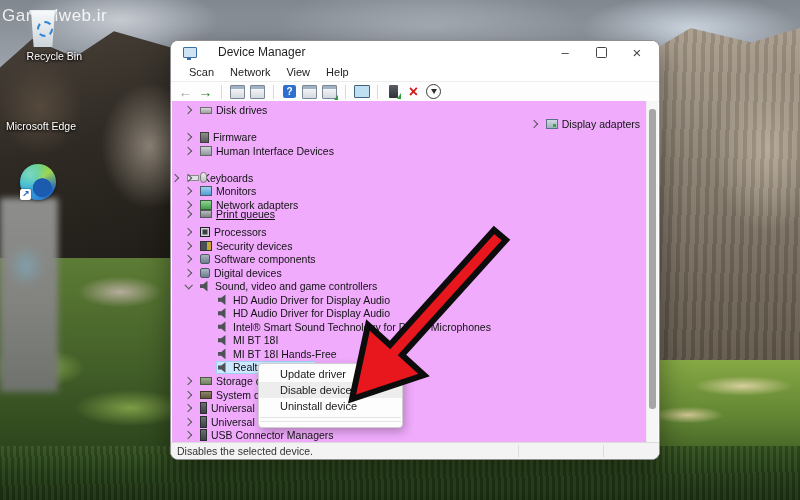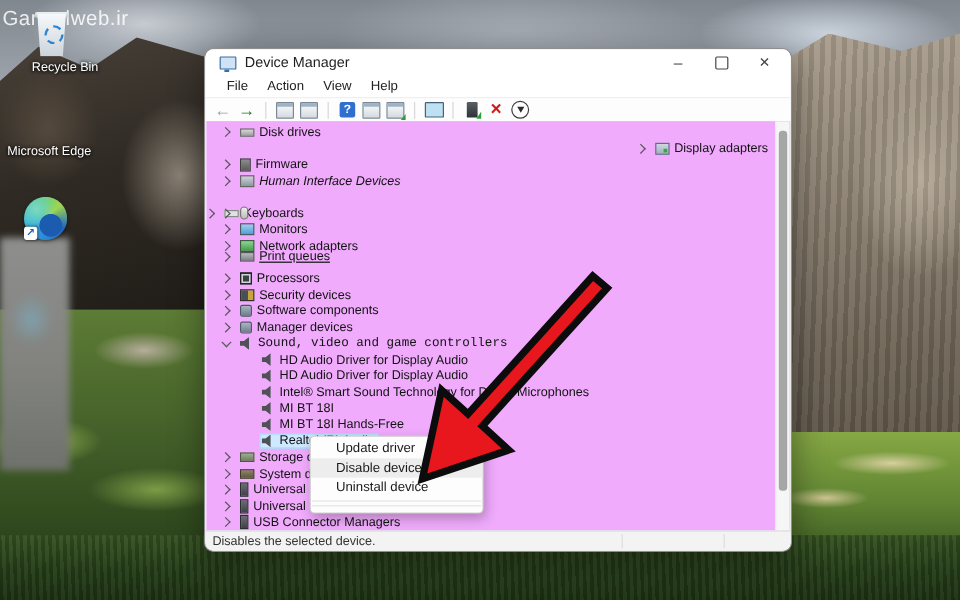--- a/index.html
+++ b/index.html
@@ -70,7 +70,7 @@
   .tb-icon{width:12px;height:9px;margin-left:12px;border:1px solid #3a6ea5;background:#cfe3f5;
     border-radius:1px;position:relative;}
   .tb-icon::after{content:"";position:absolute;left:3px;bottom:-3px;width:4px;height:2px;background:#3a6ea5;}
-  .title{font-size:12px;color:#1f1f1f;margin-left:7px;}
+  .title{font-size:12px;color:#1f1f1f;margin-left:21px;}
   .winbtns{position:absolute;right:4px;top:0;height:22px;display:flex;}
   .wbtn{width:36px;height:22px;display:flex;align-items:center;justify-content:center;color:#444;}
   .wbtn.min{font-size:13px;}

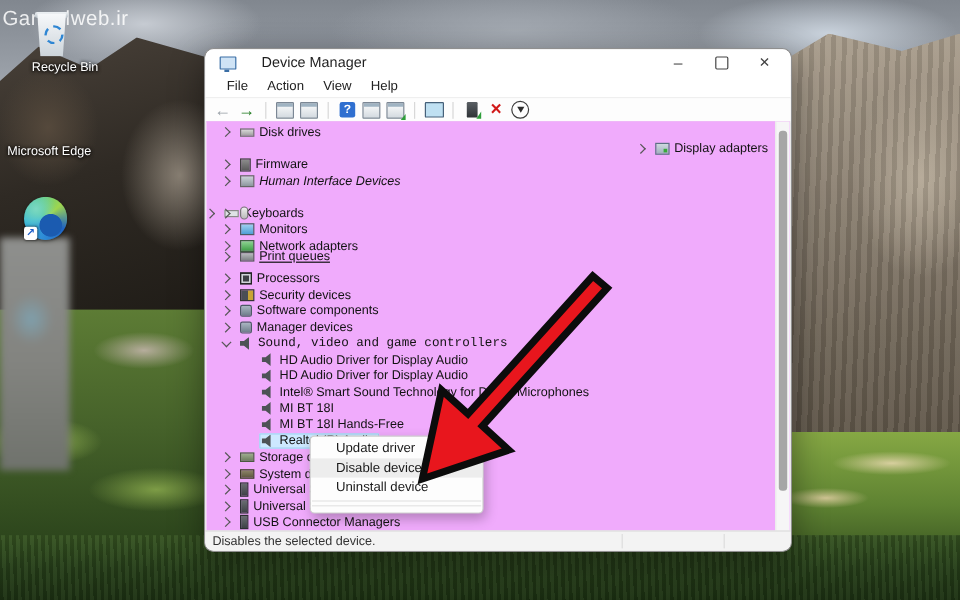--- a/index.html
+++ b/index.html
@@ -188,7 +188,7 @@
     </div>
   </div>
   <div class="abs menubar" id="menubar">
-      <span class="mi">File</span>
+      <span class="mi">Scan</span>
       <span class="mi">Action</span>
       <span class="mi">View</span>
       <span class="mi">Help</span>

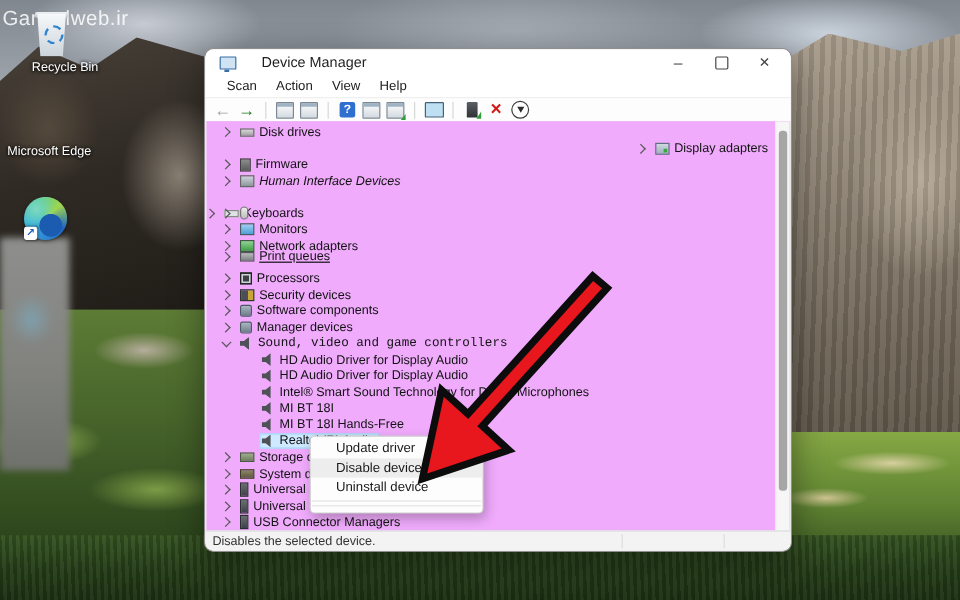--- a/index.html
+++ b/index.html
@@ -189,7 +189,7 @@
   </div>
   <div class="abs menubar" id="menubar">
       <span class="mi">Scan</span>
-      <span class="mi">Action</span>
+      <span class="mi">Network</span>
       <span class="mi">View</span>
       <span class="mi">Help</span>
     </div>

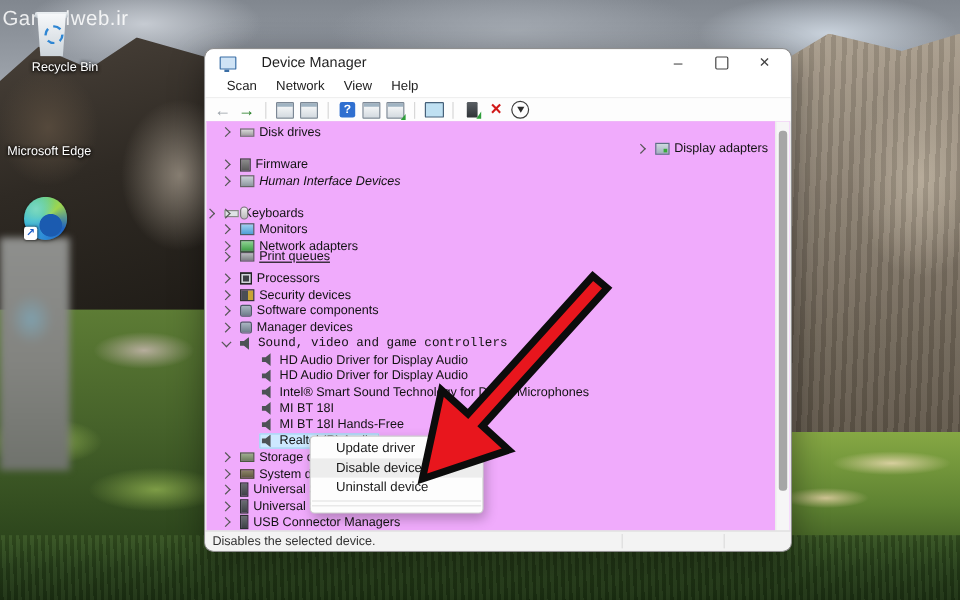--- a/index.html
+++ b/index.html
@@ -251,7 +251,7 @@
             <span>Firmware</span>
           </span>
         </div>
-        <div class="trow" style="top: 42.65px; padding-left: 13px; font-style: italic;">
+        <div class="trow" style="top: 42.65px; padding-left: 13px;">
           <span class="chev col"></span>
           <span class="lblwrap">
             <span class="ticon icon-hid"></span>

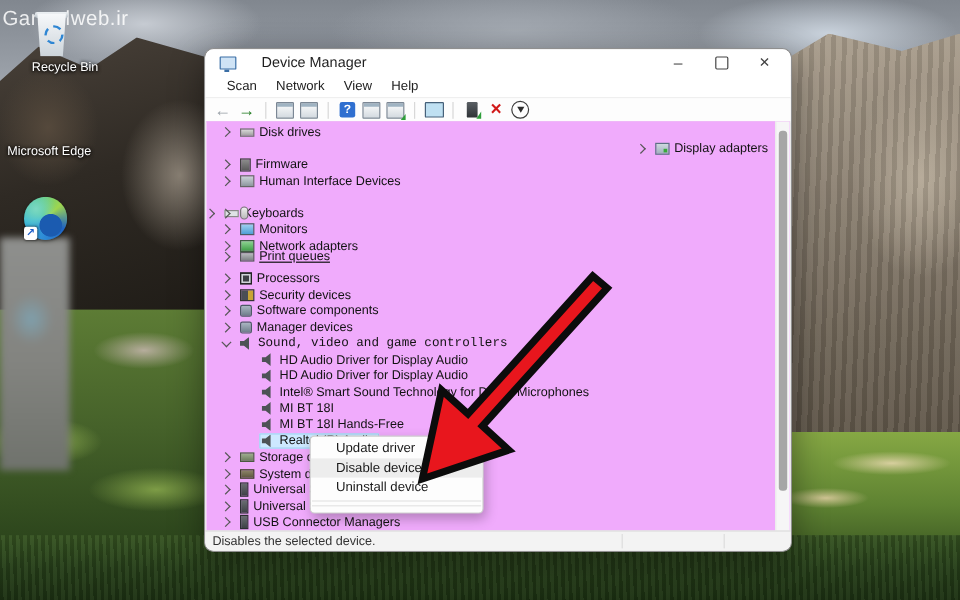--- a/index.html
+++ b/index.html
@@ -317,7 +317,7 @@
           <span class="chev col"></span>
           <span class="lblwrap">
             <span class="ticon icon-software"></span>
-            <span>Manager devices</span>
+            <span>Digital devices</span>
           </span>
         </div>
         <div class="trow" style="top: 178.15px; padding-left: 13px; font-family: Liberation Mono, monospace;">

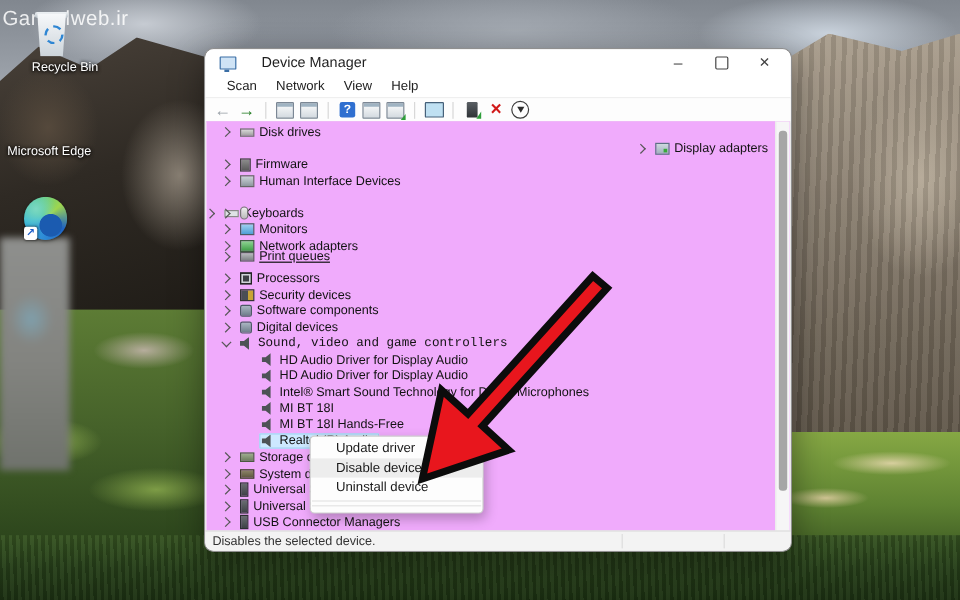--- a/index.html
+++ b/index.html
@@ -320,7 +320,7 @@
             <span>Digital devices</span>
           </span>
         </div>
-        <div class="trow" style="top: 178.15px; padding-left: 13px; font-family: Liberation Mono, monospace;">
+        <div class="trow" style="top: 178.15px; padding-left: 13px;">
           <span class="chev exp"></span>
           <span class="lblwrap">
             <span class="ticon icon-sound"></span>

